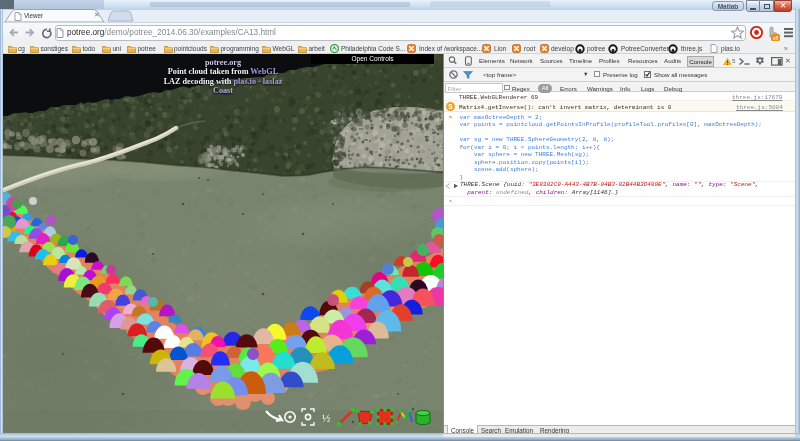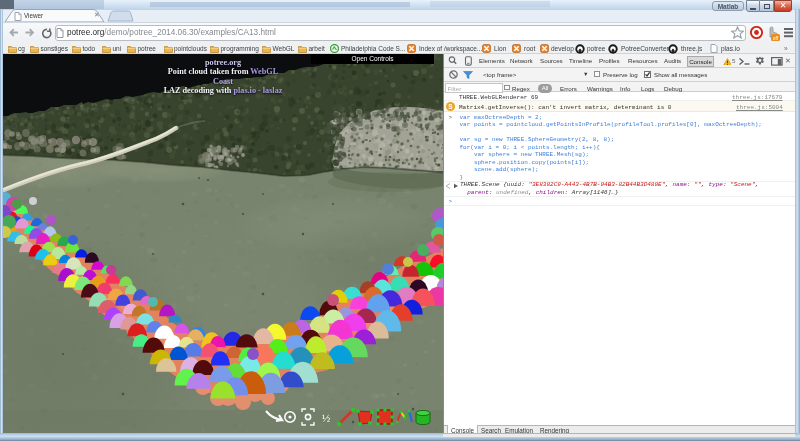--- a/index.html
+++ b/index.html
@@ -2754,8 +2754,8 @@
 <div id="ovl" class="abs" style="left:3px;top:57.5px;width:440px;text-align:center;font-family:'Liberation Serif',serif;font-weight:bold;font-size:8.2px;line-height:9.6px;color:#f2f1f7;text-shadow:0 1px 2px #000;">
 <div style="color:#cdc6ec;">potree.org</div>
 <div>Point cloud taken from <span style="color:#a89ae0;">WebGL</span></div>
+<div>LAZ decoding with <span style="color:#a89ae0;">plas.io - laslaz</span></div>
 <div style="color:#b3a7e4;">Coast</div>
-<div>LAZ decoding with <span style="color:#a89ae0;">plas.io - laslaz</span></div>
 </div>
 <div class="abs" style="left:311px;top:54px;width:123px;height:10px;background:#000;color:#fff;font-size:6.5px;text-align:center;line-height:10px;">Open Controls</div>
 

